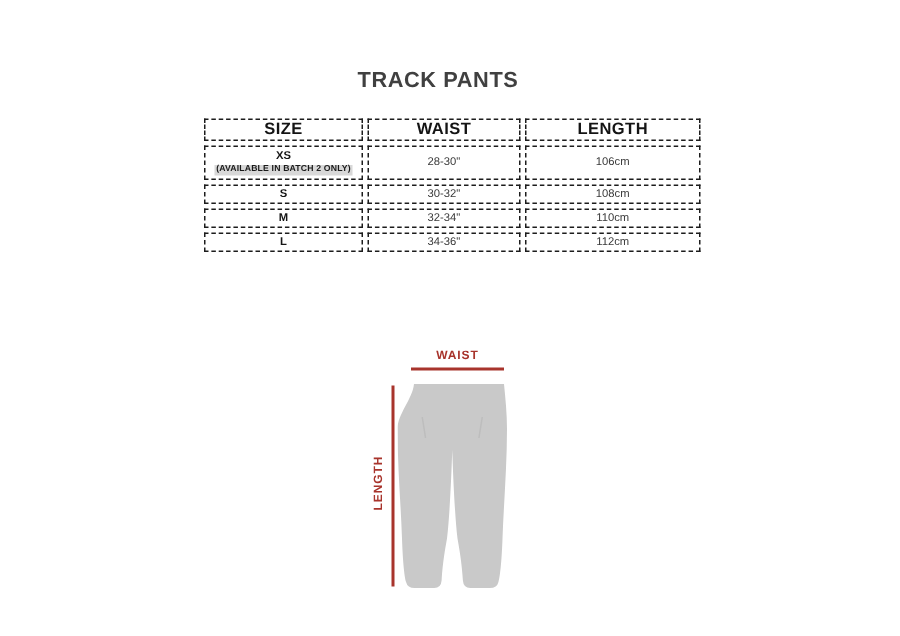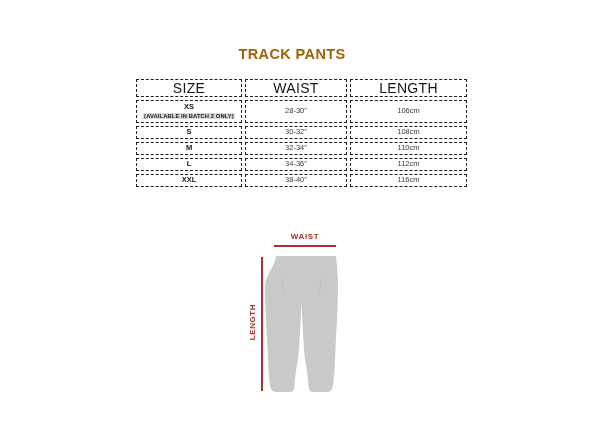--- a/index.html
+++ b/index.html
@@ -23,7 +23,7 @@
     text-align: center;
     font-size: 14.5px;
     font-weight: bold;
-    color: #a16207;
+    color: #404040;
     letter-spacing: 0.4px;
   }
   table.size-table {

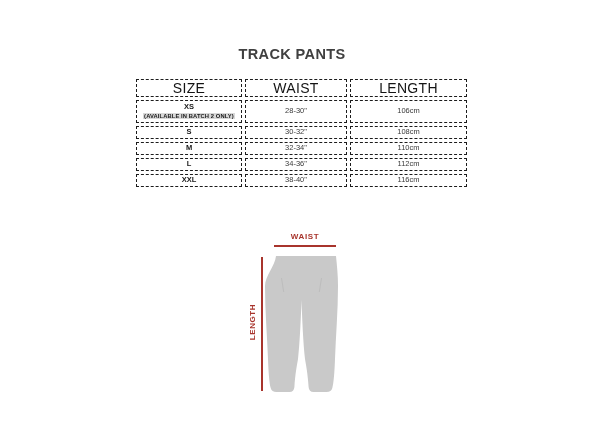--- a/index.html
+++ b/index.html
@@ -43,8 +43,8 @@
   }
   .size-table th {
     height: 12px;
-    font-size: 14px;
-    font-weight: normal;
+    font-size: 11px;
+    font-weight: bold;
     color: #141414;
     letter-spacing: 0.3px;
   }

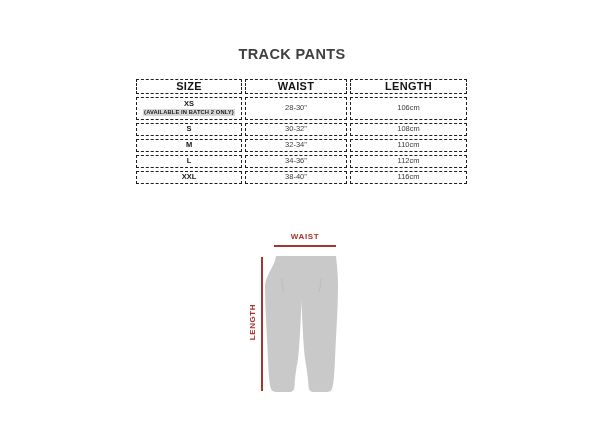--- a/index.html
+++ b/index.html
@@ -160,11 +160,6 @@
         <td class="cell-value">34-36"</td>
         <td class="cell-value">112cm</td>
       </tr>
-      <tr>
-        <td class="cell-size">XXL</td>
-        <td class="cell-value">38-40"</td>
-        <td class="cell-value">116cm</td>
-      </tr>
     </tbody>
   </table>
 

